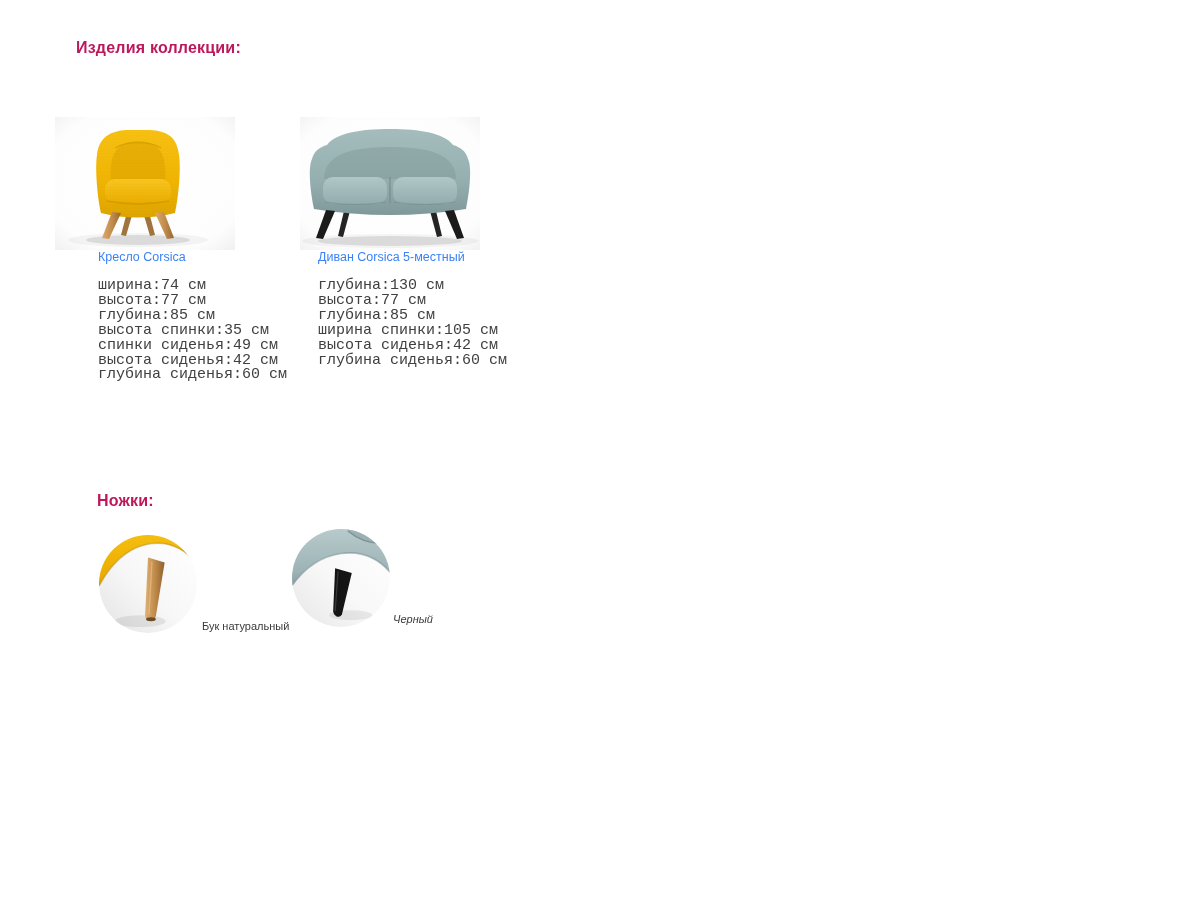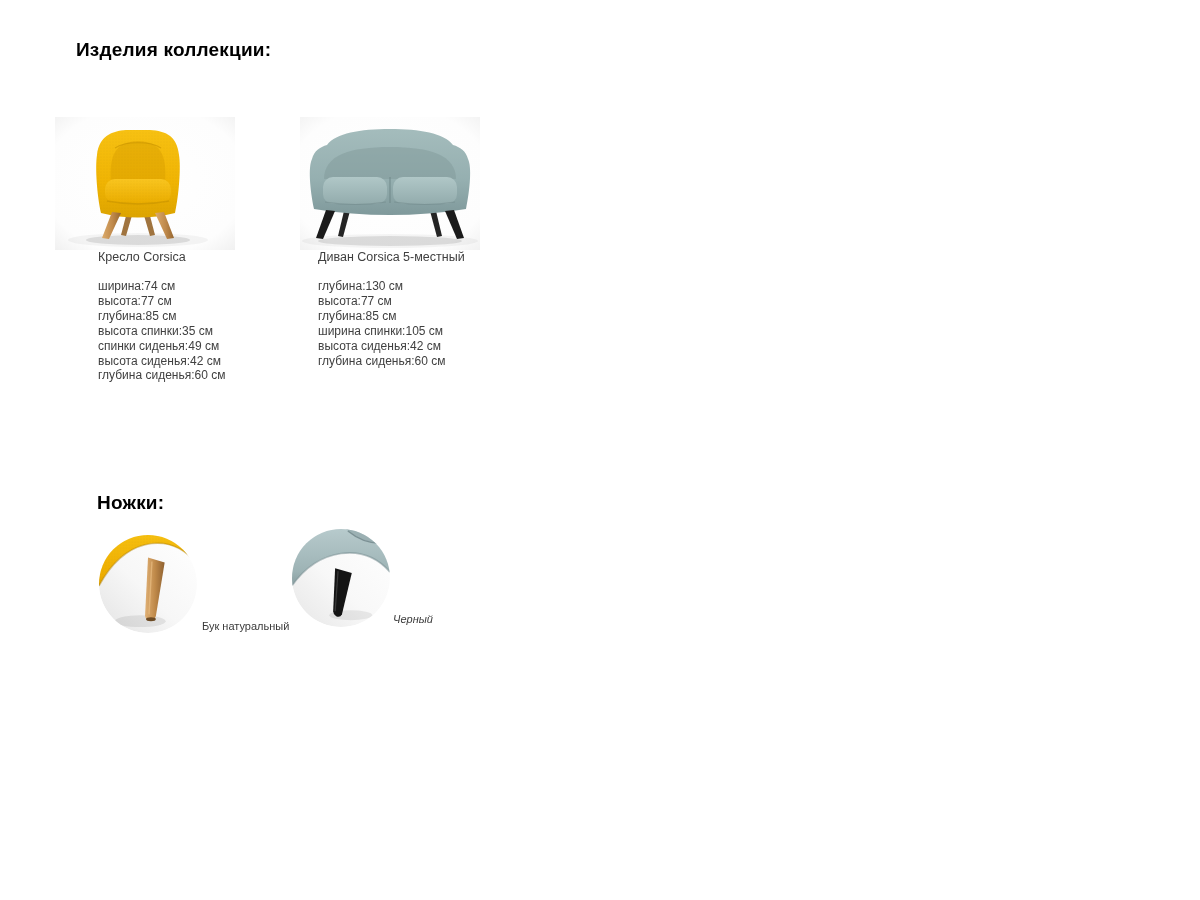--- a/index.html
+++ b/index.html
@@ -11,7 +11,7 @@
   }
   .abs { position: absolute; }
   .section-title {
-    font-size: 19px; font-weight: 700; color: #000000; letter-spacing: 0.2px; text-align: center;
+    font-size: 16px; font-weight: 700; color: #be185d; letter-spacing: 0.2px; text-align: center;
   }
   .product-image { width: 180px; height: 133px; cursor: pointer; }
   .product-name { font-size: 12.5px; color: #404040; }

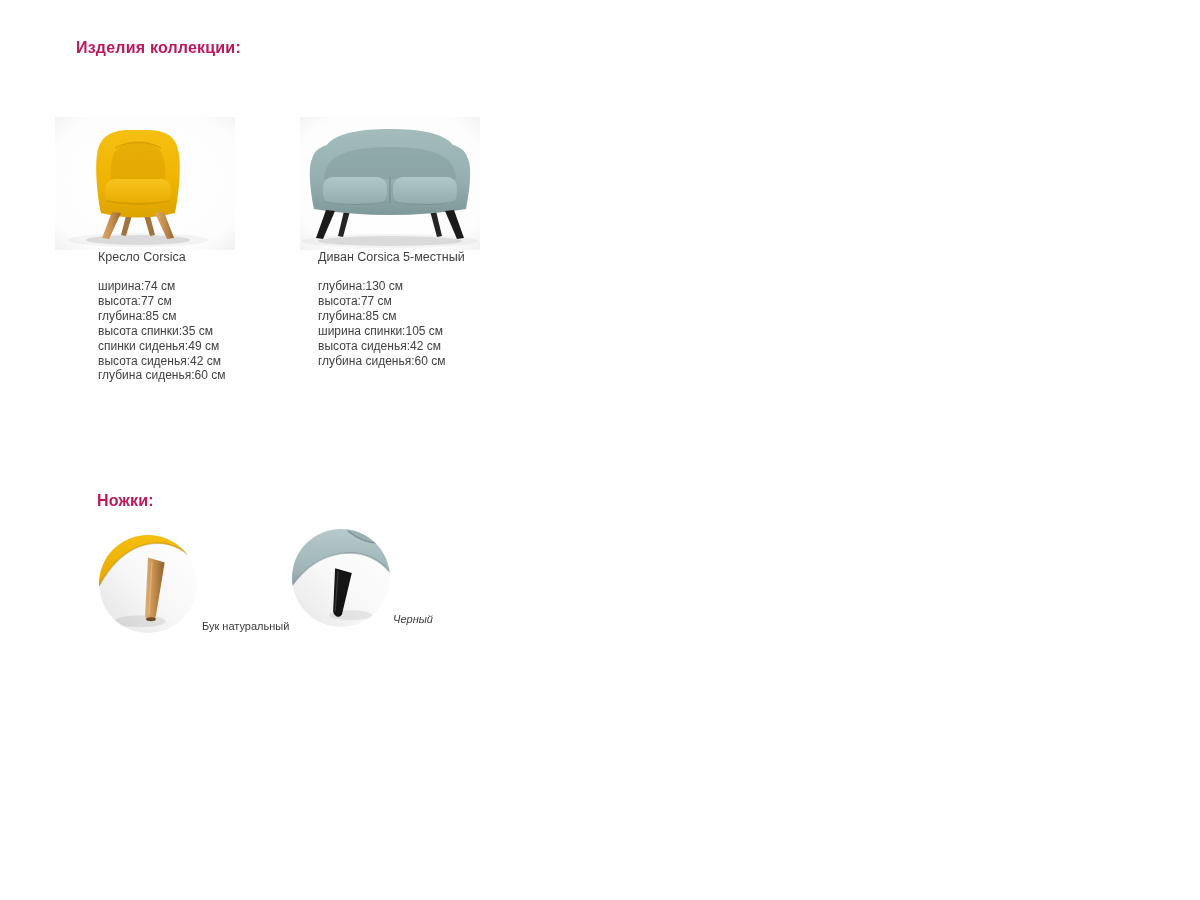--- a/index.html
+++ b/index.html
@@ -14,7 +14,7 @@
     font-size: 16px; font-weight: 700; color: #be185d; letter-spacing: 0.2px; text-align: center;
   }
   .product-image { width: 180px; height: 133px; cursor: pointer; }
-  .product-name { font-size: 12.5px; color: #404040; }
+  .product-name { font-size: 12.5px; color: #3b82f6; }
   .spec-list { font-size: 12px; color: #404040; line-height: 14.9px; }
   .leg-photo { width: 98px; height: 98px; border-radius: 50%; overflow: hidden; }
   .leg-label { font-size: 11px; color: #3a3a3a; }

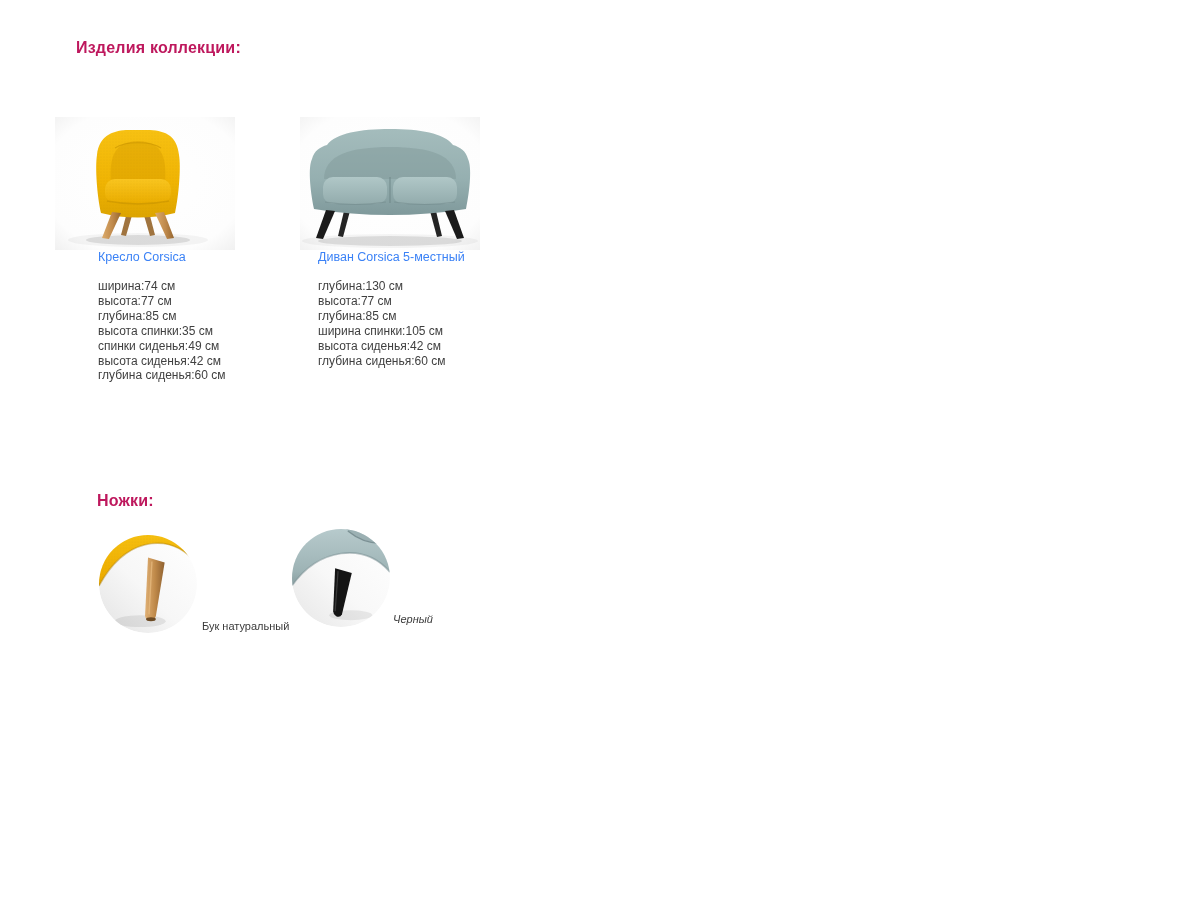--- a/index.html
+++ b/index.html
@@ -15,7 +15,7 @@
   }
   .product-image { width: 180px; height: 133px; cursor: pointer; }
   .product-name { font-size: 12.5px; color: #3b82f6; }
-  .spec-list { font-size: 12px; color: #404040; line-height: 14.9px; }
+  .spec-list { font-size: 15px; color: #404040; line-height: 14.9px; font-family: Liberation Mono, monospace; }
   .leg-photo { width: 98px; height: 98px; border-radius: 50%; overflow: hidden; }
   .leg-label { font-size: 11px; color: #3a3a3a; }
   svg { display: block; }

